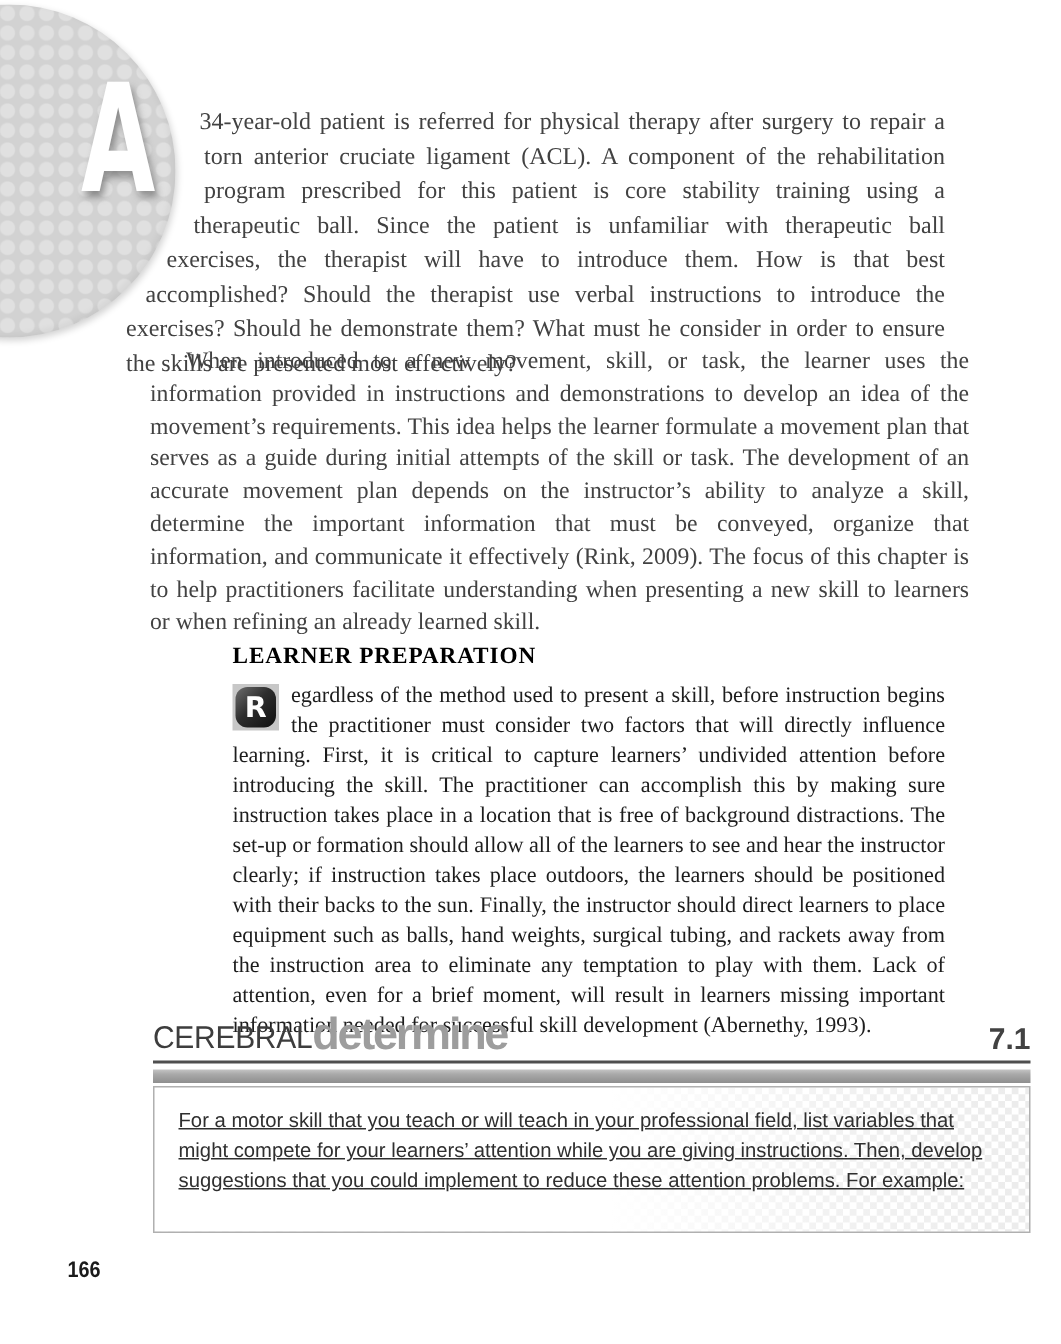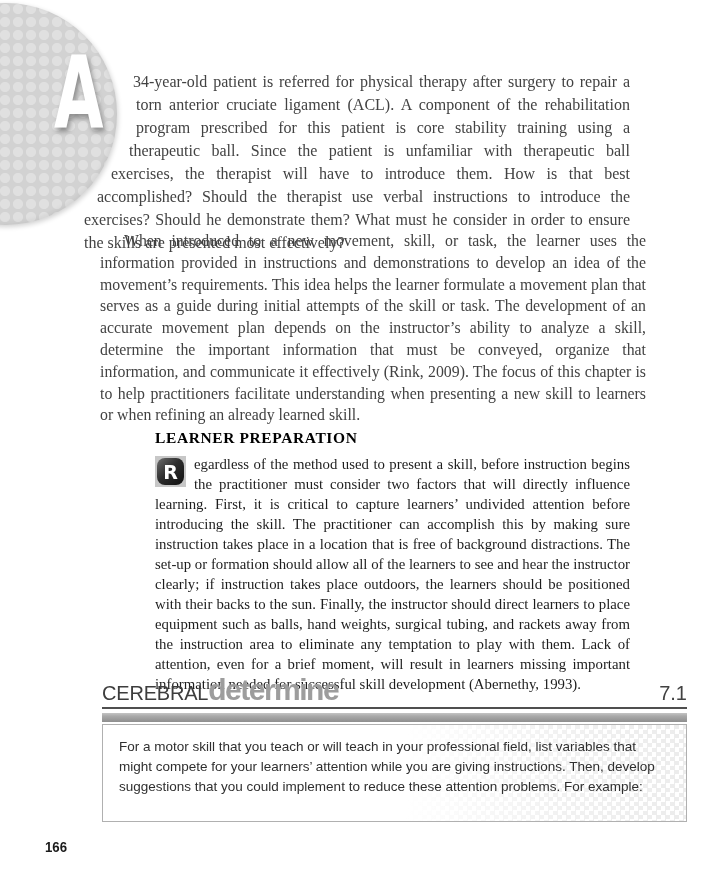--- a/index.html
+++ b/index.html
@@ -88,7 +88,7 @@
     line-height:0.8;
   }
   #challenge-spacer{flex:1;}
-  #challenge-number{font-size:20px;font-weight:normal;color:#424242;}
+  #challenge-number{font-size:20px;font-weight:bold;color:#424242;}
   #challenge-bar{
     margin-top:4px;height:9px;
     background:linear-gradient(180deg,#c4c4c4 0%,#a9a9a9 35%,#8e8e8e 100%);

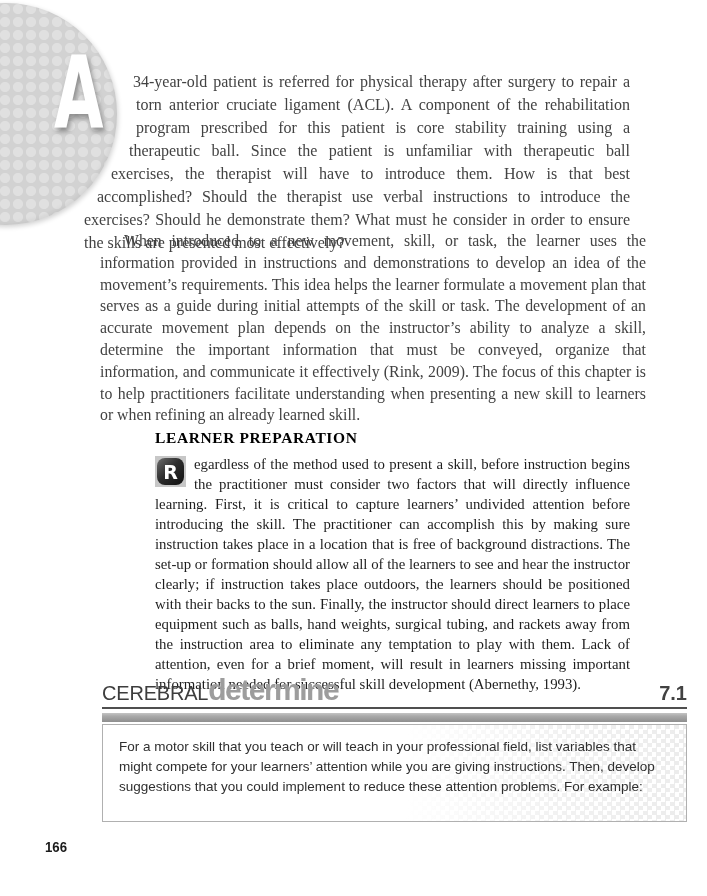--- a/index.html
+++ b/index.html
@@ -103,7 +103,7 @@
     padding:12px 20px 0 16px;
   }
   #challenge-intro{
-    font-size:13.5px;line-height:20px;color:#2f2f2f;margin:0;
+    font-size:13.5px;line-height:20px;color:#2f2f2f;margin:0;text-decoration:underline;
   }
   #challenge-bullets{margin:9px 0 0 0;padding:0;list-style:none;}
   #challenge-bullets li{

